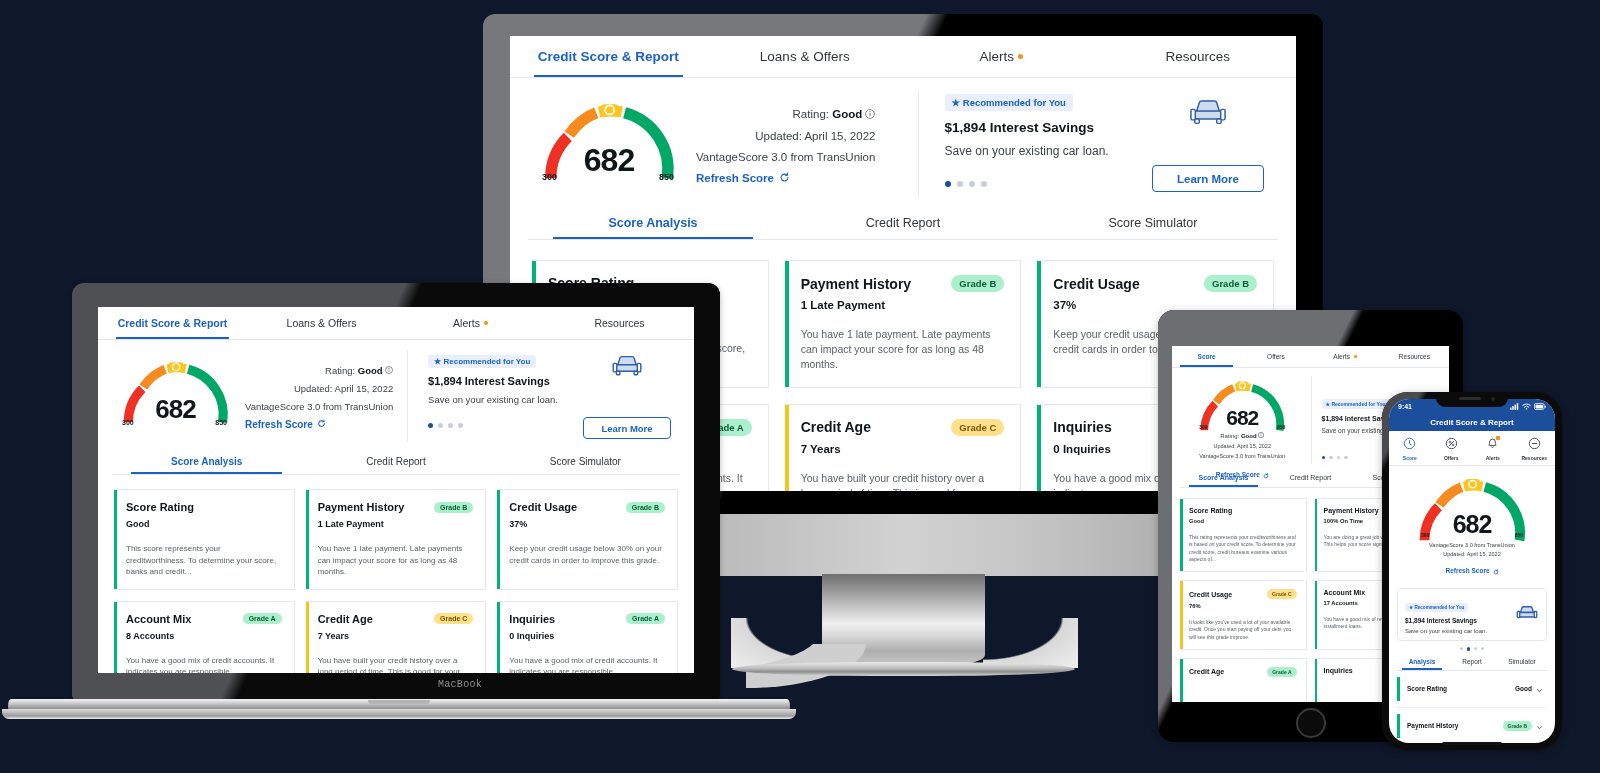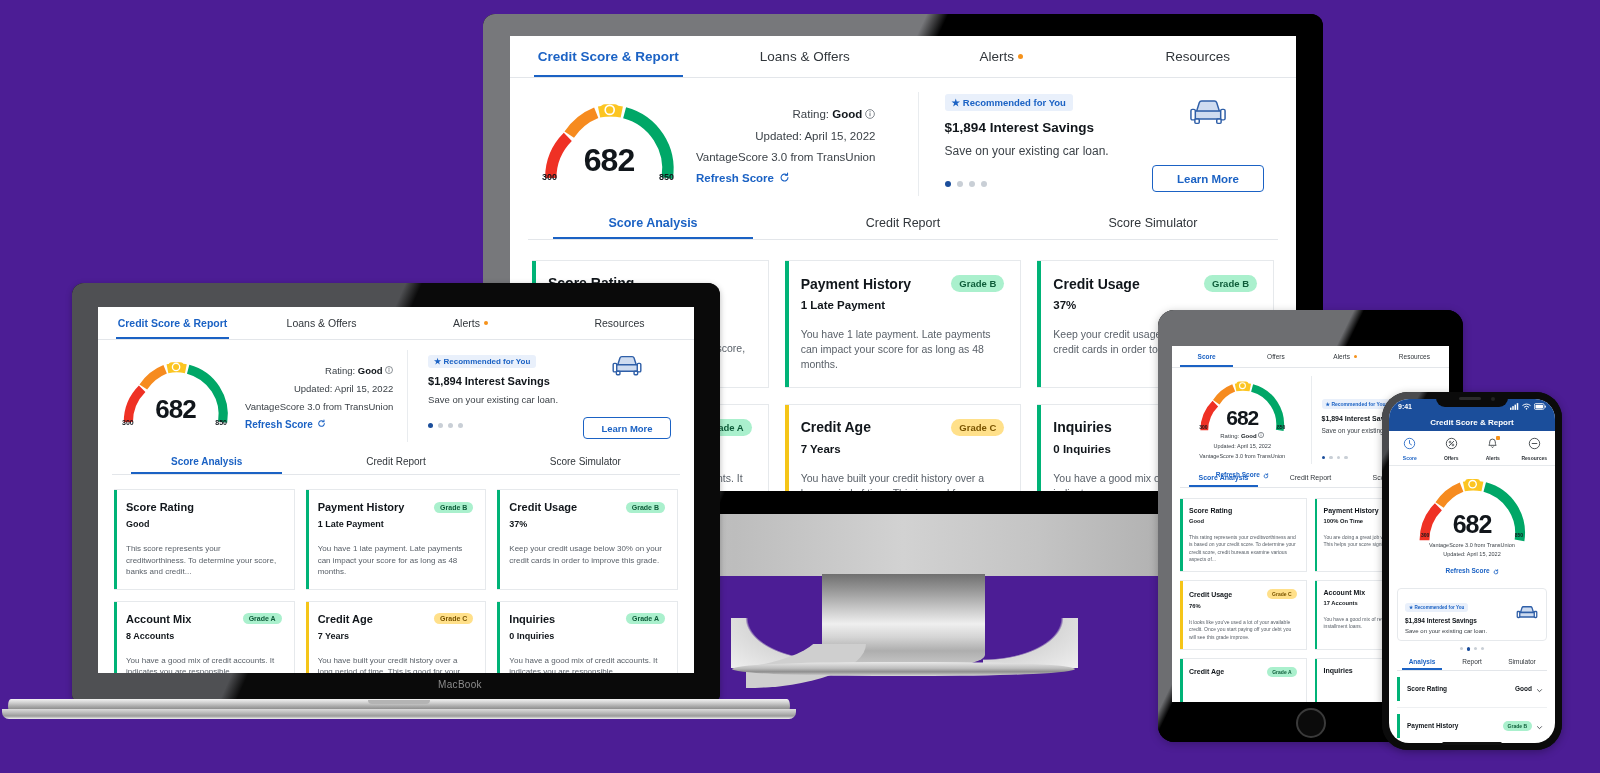--- a/index.html
+++ b/index.html
@@ -9,7 +9,7 @@
     font-family: "Liberation Sans", sans-serif;
     overflow: hidden;
   }
-  #stage { position: relative; width: 1600px; height: 773px; background:#4c1d95; }
+  #stage { position: relative; width: 1600px; height: 773px; background:#0f172a; }
 
   
   .screen { background:#fff; overflow:hidden; position:relative; }

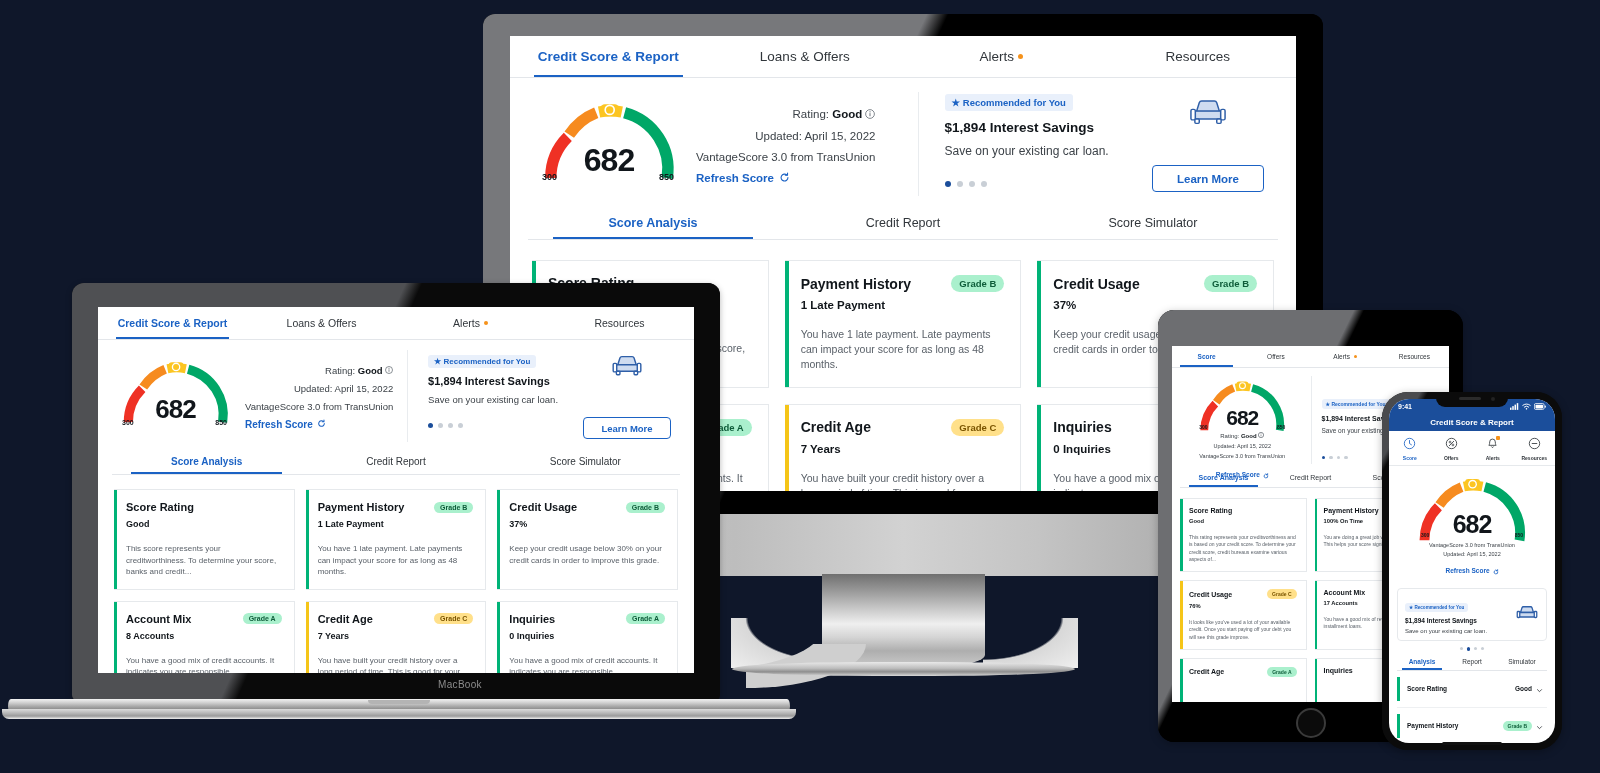--- a/index.html
+++ b/index.html
@@ -99,7 +99,7 @@
       background:linear-gradient(114deg,#4f5053 0%,#4f5053 40%,#0a0a0a 42%,#0a0a0a 100%); }
   #mbp .scr { position:absolute; left:26px; top:24px; width:596px; height:366px; }
   #mbp .brand { position:absolute; left:0; top:396px; width:776px; text-align:center;
-                color:#8d8d8d; font-size:10px; letter-spacing:.3px; }
+                color:#8d8d8d; font-size:10px; letter-spacing:.3px;font-family:Liberation Mono, monospace; }
   #mbp .hinge { position:absolute; left:-64px; top:416px; width:782px; height:14px;
       background:linear-gradient(180deg,#f2f2f2 0%,#cfcfcf 28%,#a5a5a5 55%,#8f8f8f 72%,#e3e3e3 100%);
       border-radius:3px/50%; }

